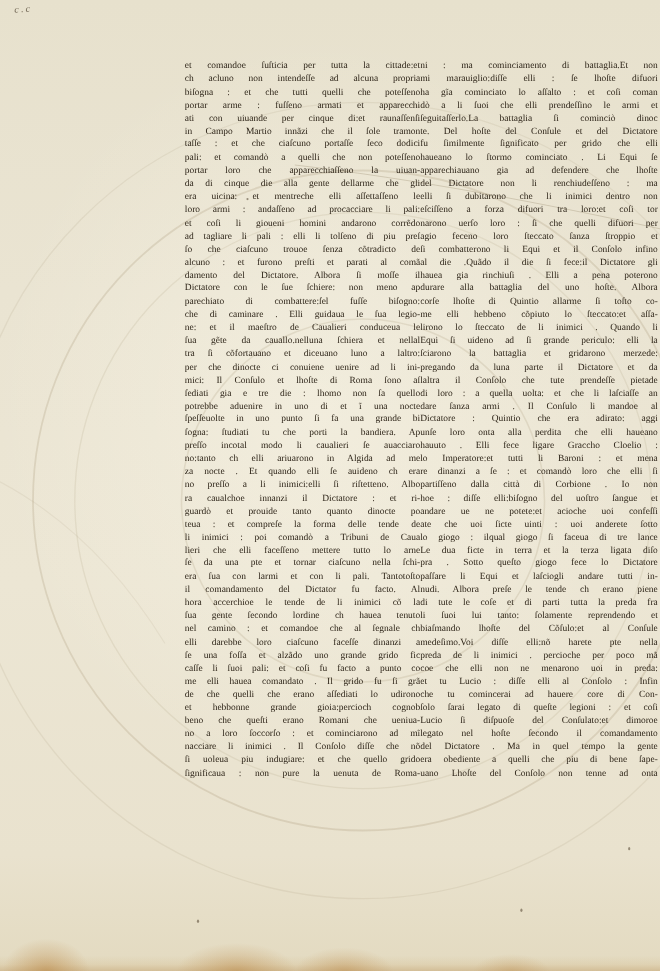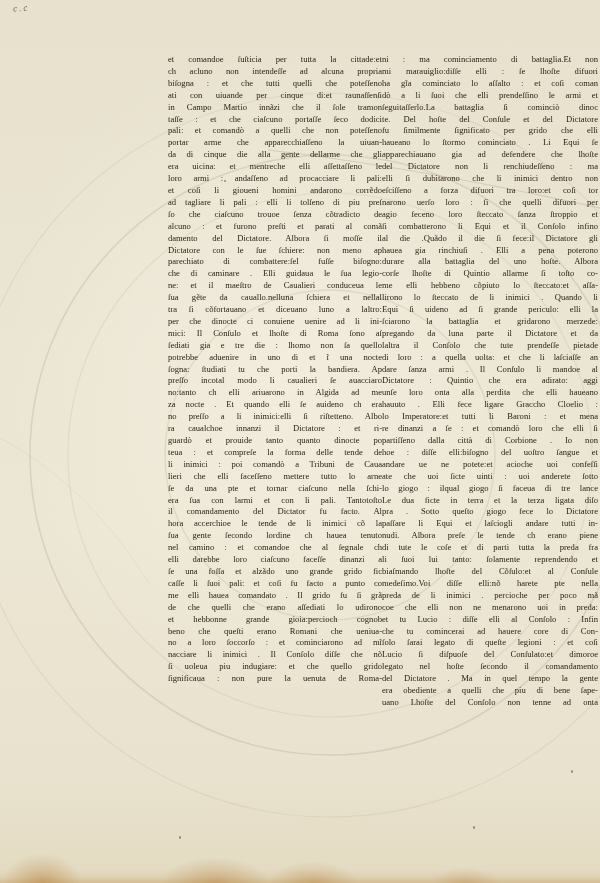--- a/index.html
+++ b/index.html
@@ -64,6 +64,7 @@
       <div class="line">et comandoe ſuſticia per tutta la cittade:et</div>
       <div class="line">ch acluno non intendeſſe ad alcuna propria</div>
       <div class="line">biſogna : et che tutti quelli che poteſſeno</div>
+      <div class="line">portar arme : fuſſeno armati et apparecchi</div>
       <div class="line">ati con uiuande per cinque di:et raunaſſenſi</div>
       <div class="line">in Campo Martio innãzi che il ſole tramon</div>
       <div class="line">taſſe : et che ciaſcuno portaſſe ſeco dodici</div>

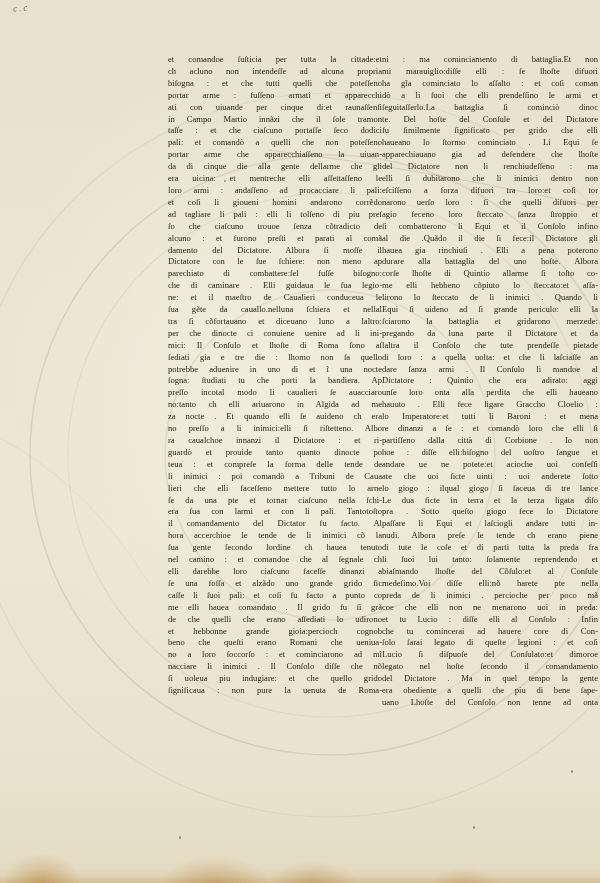--- a/index.html
+++ b/index.html
@@ -69,7 +69,7 @@
       <div class="line">in Campo Martio innãzi che il ſole tramon</div>
       <div class="line">taſſe : et che ciaſcuno portaſſe ſeco dodici</div>
       <div class="line">pali: et comandò a quelli che non poteſſeno</div>
-      <div class="line">portar arme che apparecchiaſſeno la uiuan-</div>
+      <div class="line">portar loro che apparecchiaſſeno la uiuan-</div>
       <div class="line">da di cinque die alla gente dellarme che gli</div>
       <div class="line">era uicina: et mentreche elli aſſettaſſeno le</div>
       <div class="line">loro armi : andaſſeno ad procacciare li pali:</div>

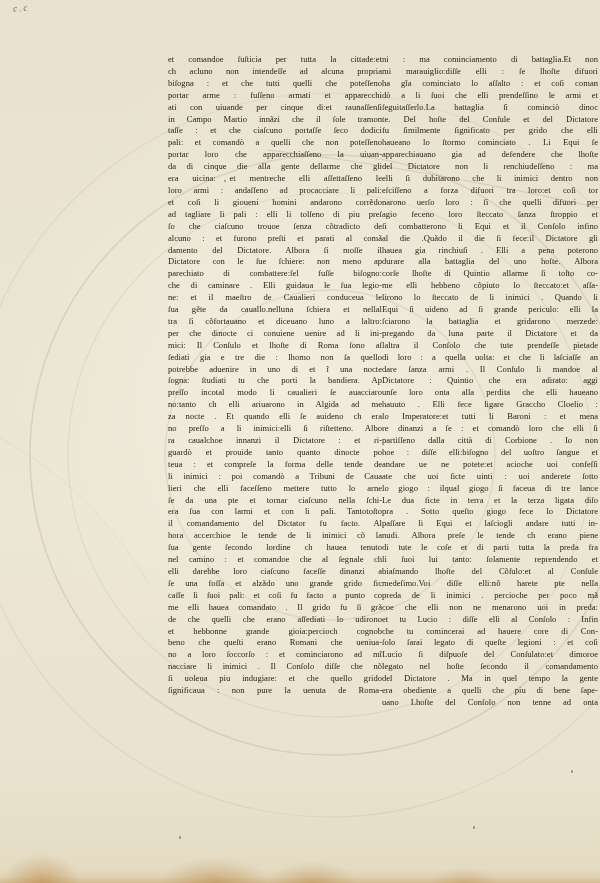--- a/index.html
+++ b/index.html
@@ -88,6 +88,7 @@
       <div class="line">mici: Il Conſulo et lhoſte di Roma ſono aſ</div>
       <div class="line">ſediati gia e tre die : lhomo non ſa quello</div>
       <div class="line">potrebbe aduenire in uno di et ĩ una nocte</div>
+      <div class="line">ſpeſſeuolte in uno punto ſi fa una grande bi</div>
       <div class="line">ſogna: ſtudiati tu che porti la bandiera. Ap</div>
       <div class="line">preſſo incotal modo li caualieri ſe auacciaro</div>
       <div class="line">no:tanto ch elli ariuarono in Algida ad me</div>

